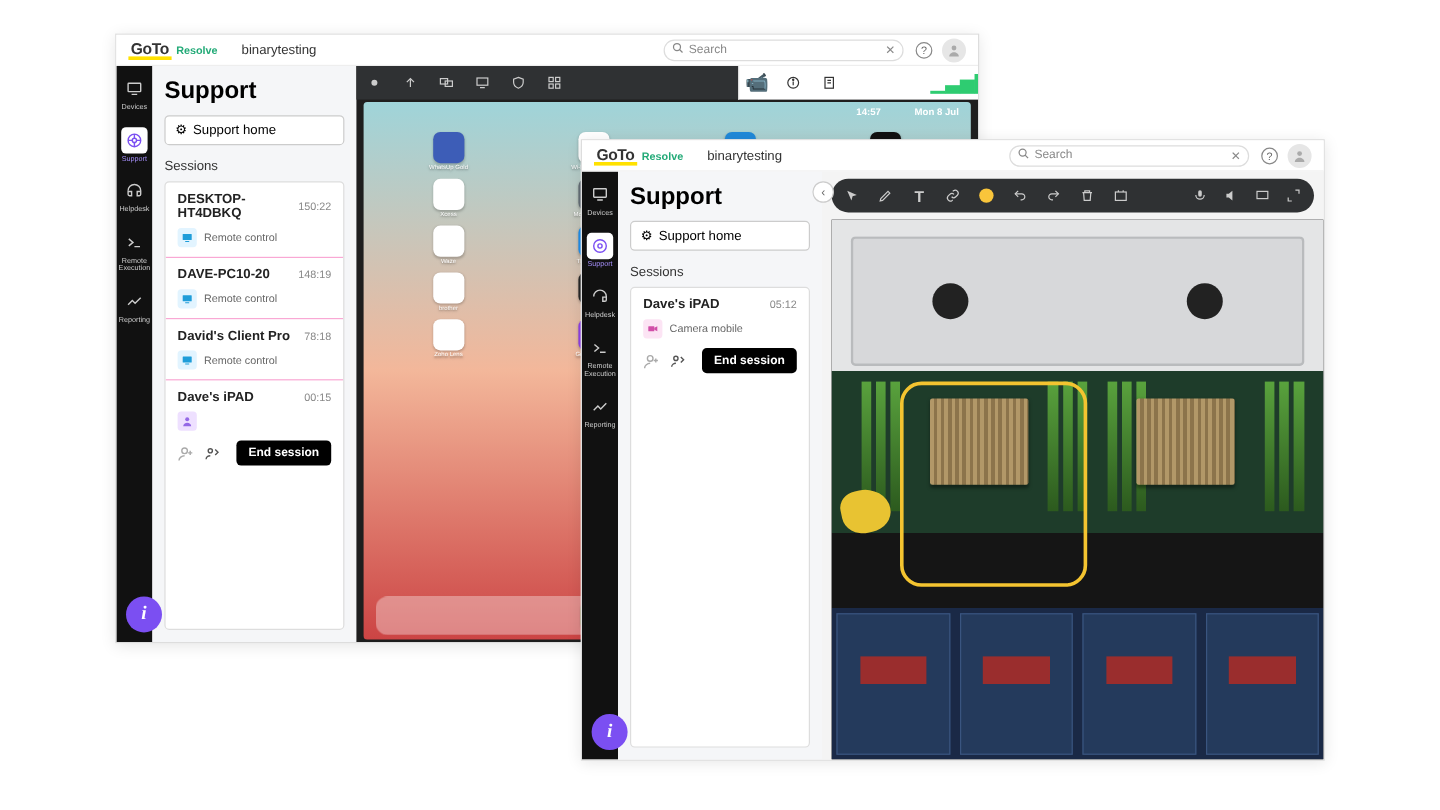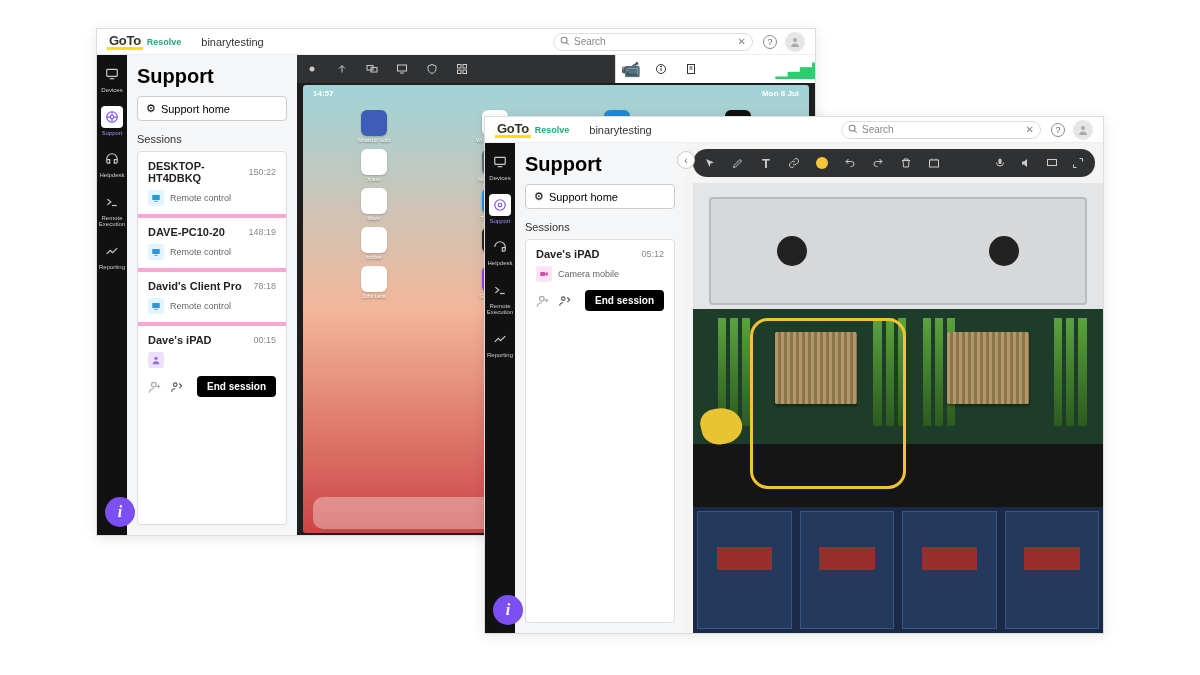--- a/index.html
+++ b/index.html
@@ -61,7 +61,7 @@
 .annot-right { margin-left: auto; display: flex; gap: 12px; align-items: center; }
 
 .tablet-view { position: absolute; left: 6px; right: 6px; top: 30px; bottom: 2px; background: linear-gradient(180deg, #9fd4d9 0%, #f3b79a 50%, #c44 100%); border-radius: 3px; overflow: hidden; }
-.tablet-status { display: flex; font-size: 8px; color: #fff; padding: 4px 10px; justify-content: space-between; font-weight: 600; }
+.tablet-status { display: flex; font-size: 8px; color: #fff; padding: 4px 10px; justify-content: flex-end; font-weight: 600; gap: 28px; }
 .app-grid { display: grid; grid-template-columns: repeat(4, 1fr); gap: 6px 4px; padding: 8px 12px; }
 .app { display: flex; flex-direction: column; align-items: center; gap: 1px; }
 .app-tile { width: 26px; height: 26px; border-radius: 6px; box-shadow: 0 1px 2px rgba(0,0,0,0.2); }

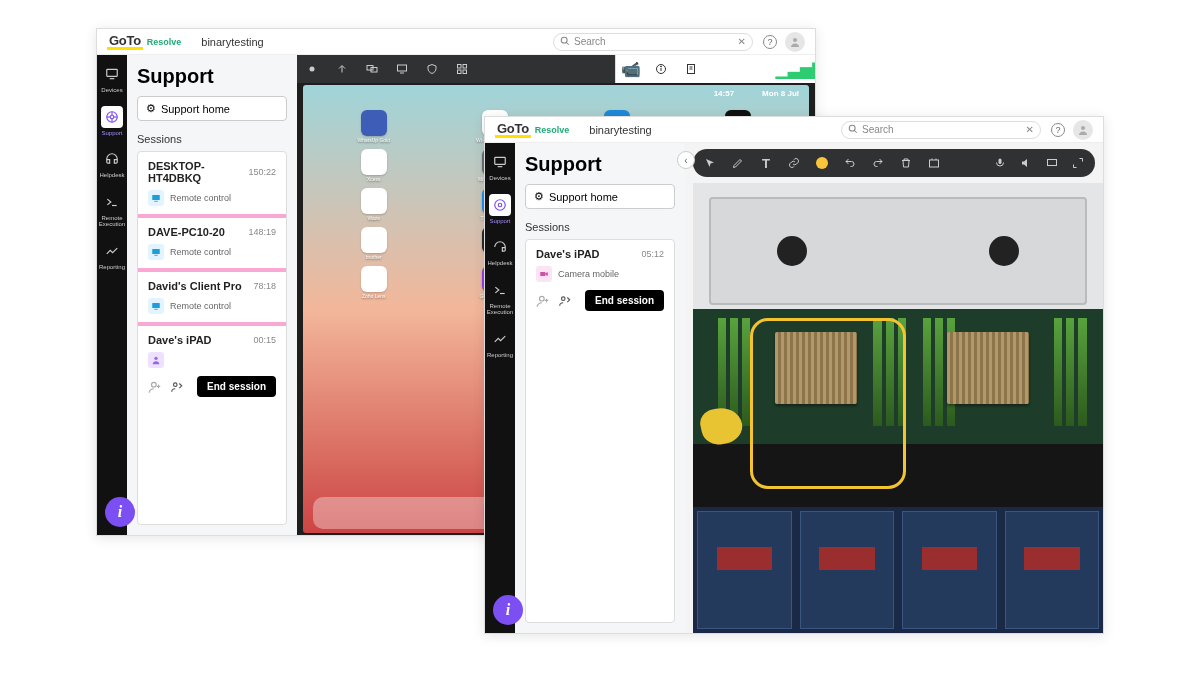--- a/index.html
+++ b/index.html
@@ -32,7 +32,7 @@
 .sessions-label { font-size: 11px; font-weight: 400; margin: 12px 0 6px; color: #333; }
 
 .sessions { flex: 1; border: 1px solid #ddd; border-radius: 4px; background: #fff; overflow: hidden; }
-.session { padding: 8px 10px; border-bottom: 4px solid #f9a8d4; }
+.session { padding: 8px 10px; border-bottom: 1px solid #f9a8d4; }
 .session:last-child { border-bottom: none; }
 .sess-head { display: flex; justify-content: space-between; align-items: center; }
 .sess-name { font-size: 11px; font-weight: 700; color: #222; }

